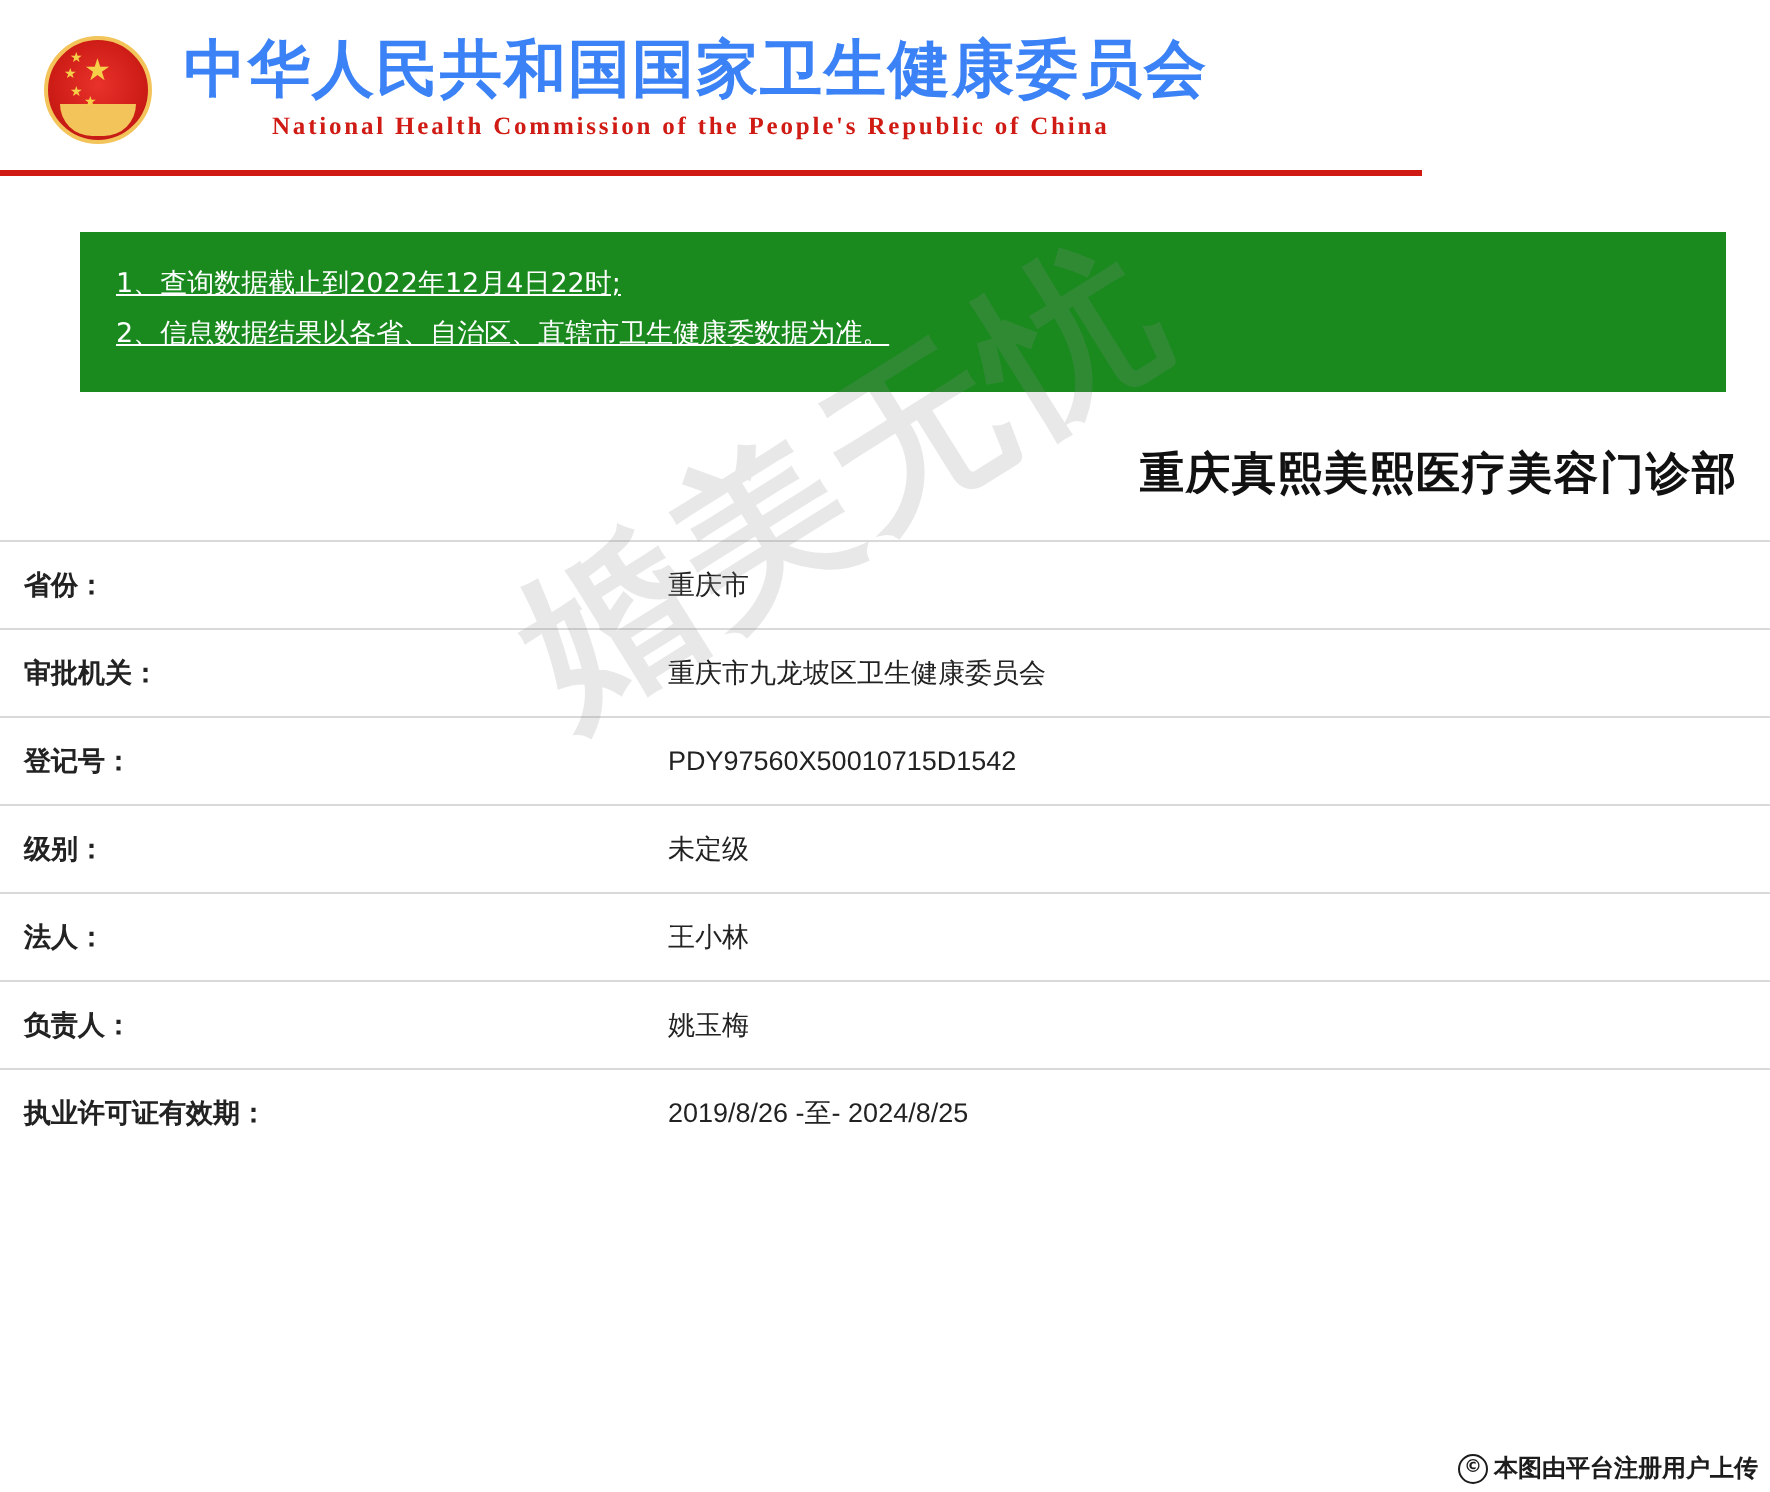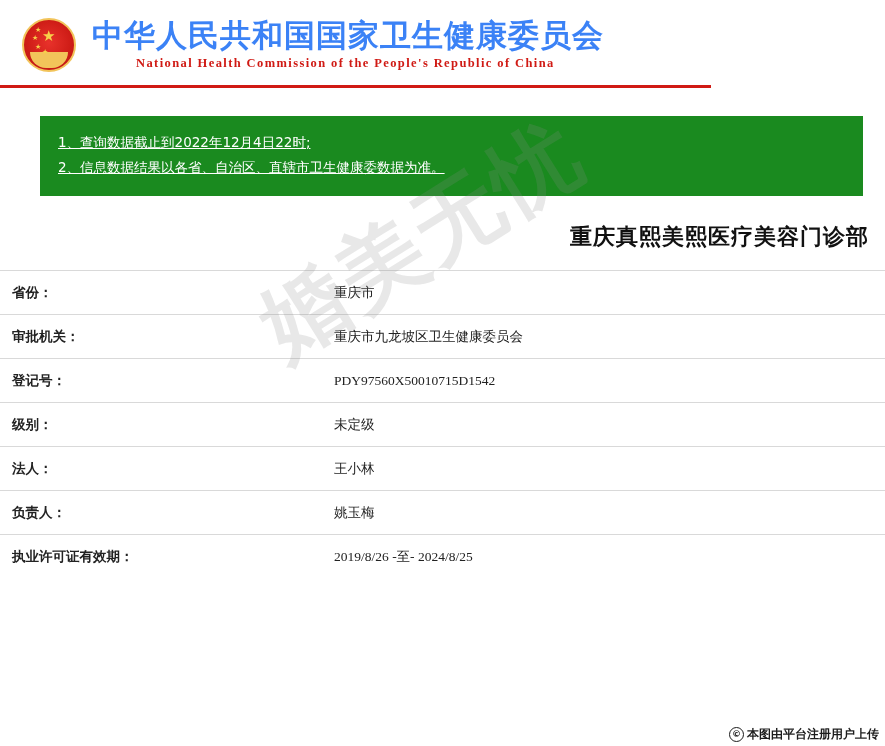--- a/index.html
+++ b/index.html
@@ -133,7 +133,7 @@
     width: 100%;
     border-collapse: collapse;
     table-layout: fixed;
-    font-family: Liberation Serif, serif;
+    font-family: Liberation Sans, sans-serif;
   }
   table.info tr {
     border-top: 1px solid #d9d9d9;

